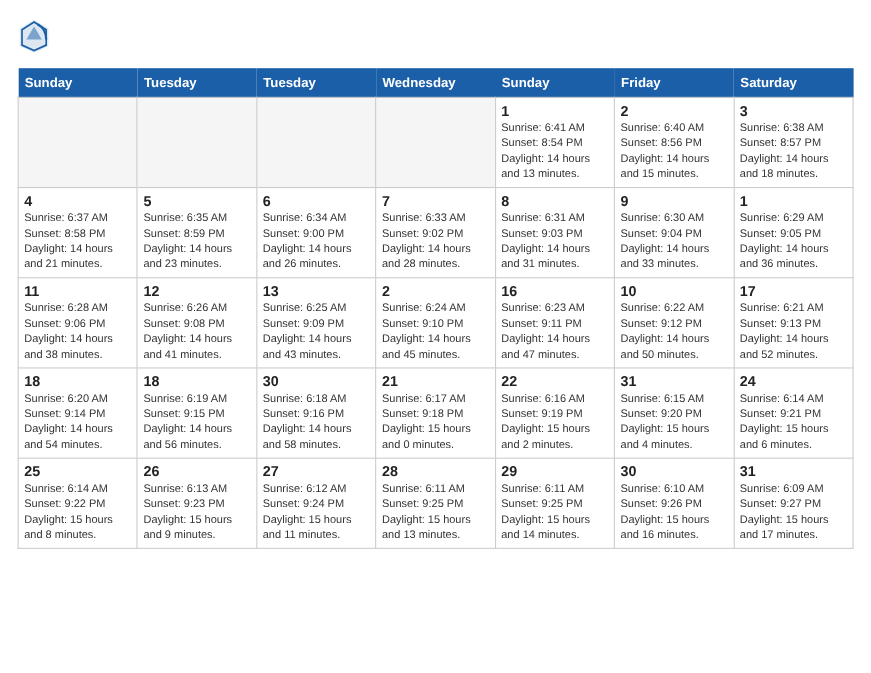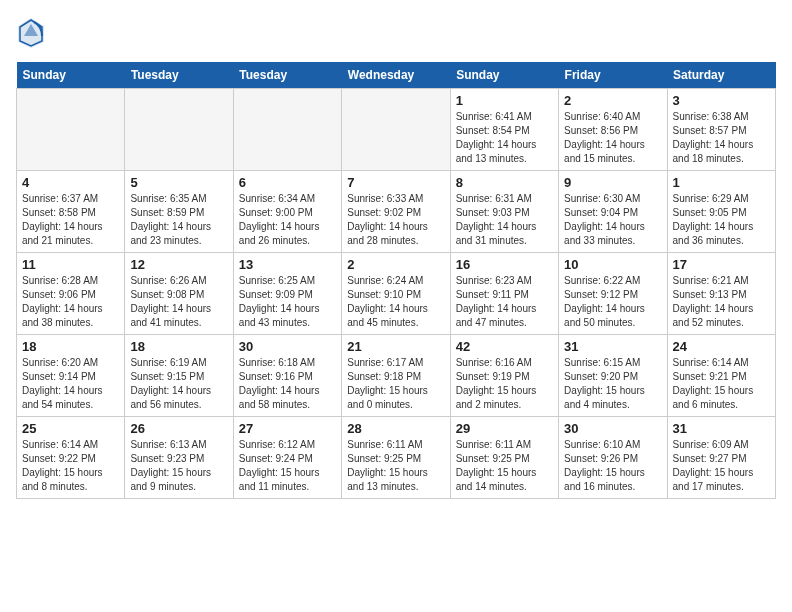--- a/index.html
+++ b/index.html
@@ -215,7 +215,7 @@
           <div class="day-info">Sunrise: 6:17 AM<br>Sunset: 9:18 PM<br>Daylight: 15 hours and 0 minutes.</div>
         </td>
         <td>
-          <div class="day-num">42</div>
+          <div class="day-num">22</div>
           <div class="day-info">Sunrise: 6:16 AM<br>Sunset: 9:19 PM<br>Daylight: 15 hours and 2 minutes.</div>
         </td>
         <td>

